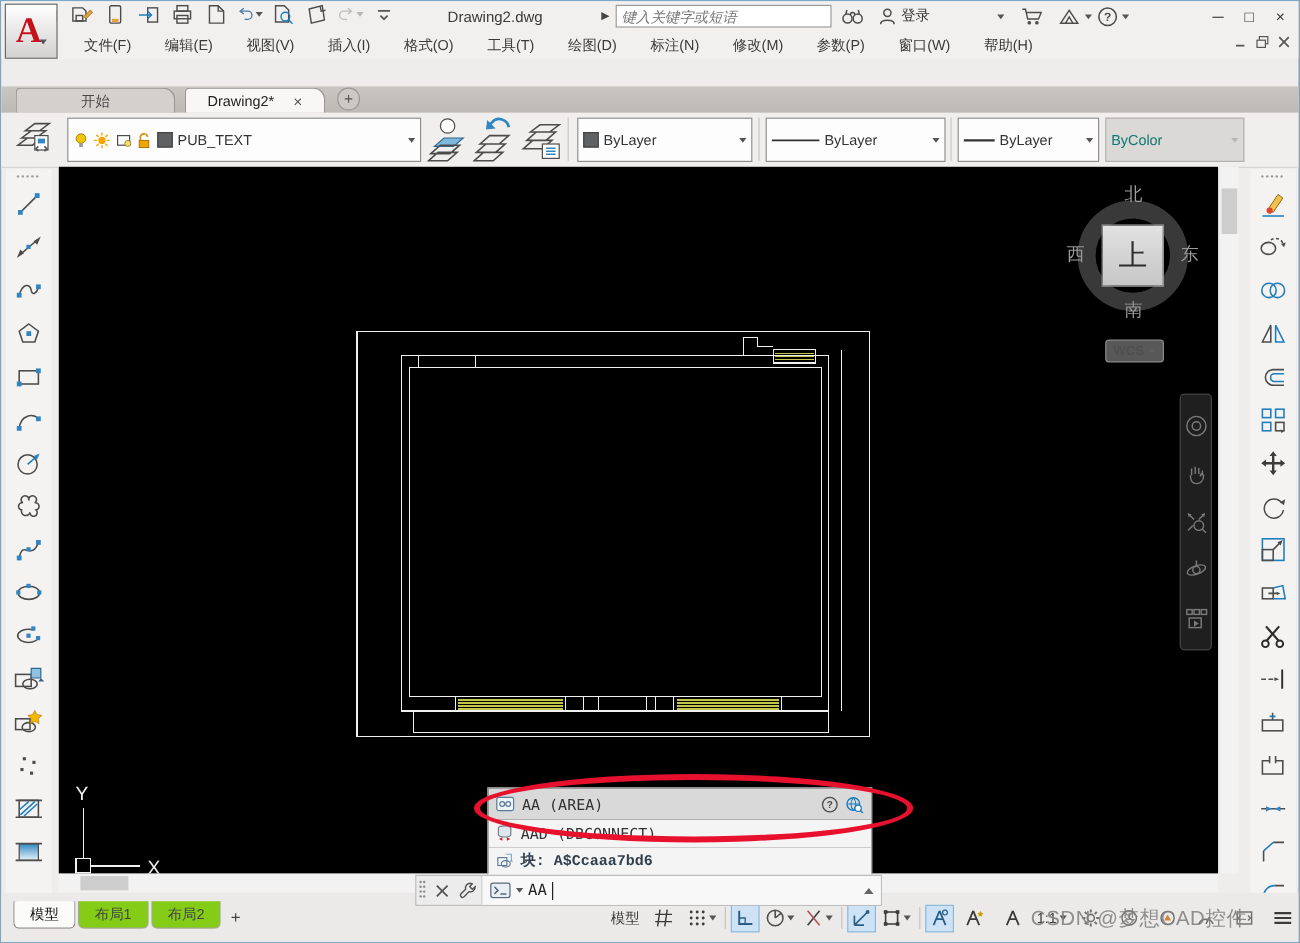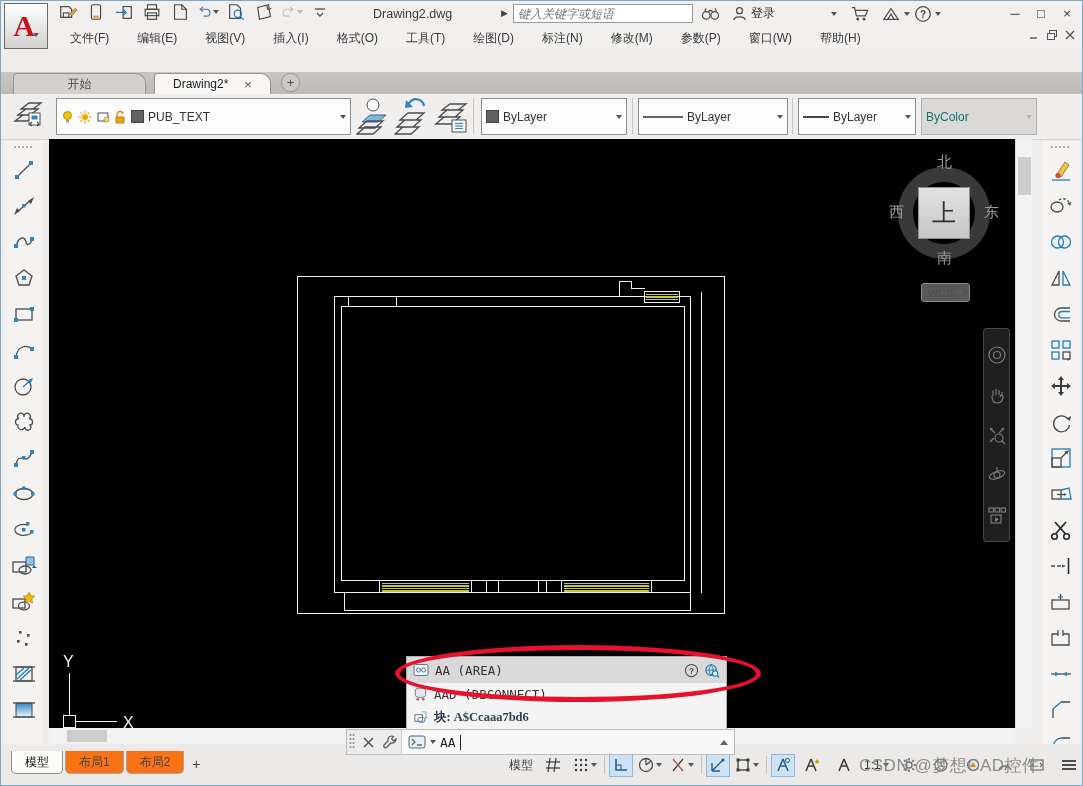--- a/index.html
+++ b/index.html
@@ -73,7 +73,7 @@
   .prow.hl{background:#d9d9d9;height:26px;}
   .prow .lbl{white-space:nowrap;}
   .prow .right{margin-left:auto;display:flex;gap:5px;align-items:center;}
-  .prow.blockrow .lbl{font-weight:bold;color:#31404e;font-family:Liberation Serif, serif;font-size:12.5px;}
+  .prow.blockrow .lbl{font-weight:bold;color:#31404e;font-family:Liberation Mono, monospace;font-size:12.5px;}
   .redellipse{left:394px;top:644px;width:356px;height:47px;border:5px solid #e8112d;border-radius:50%;z-index:32;pointer-events:none;}
   
   .cmdbar{left:345px;top:728px;width:389px;height:26px;background:#ececec;border:1px solid #bdbdbd;z-index:25;

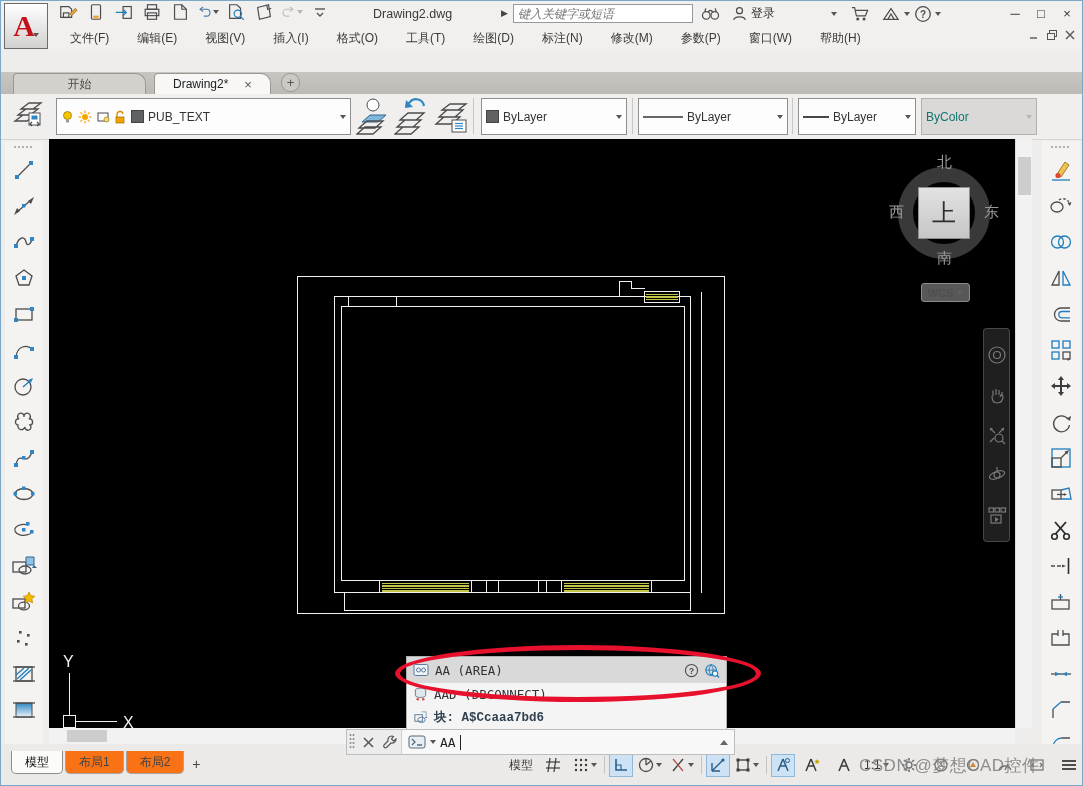--- a/index.html
+++ b/index.html
@@ -98,7 +98,7 @@
   .bottombar{left:0;top:743px;width:1083px;height:43px;background:#eceae8;}
   .layouttabs{position:absolute;left:10px;top:7px;display:flex;align-items:flex-end;gap:2px;}
   .ltab{height:22px;padding:0 13px;display:flex;align-items:center;border:1px solid #a8a5a1;border-top:none;
-        border-radius:0 0 5px 5px;background:#f97316;color:#444;}
+        border-radius:0 0 5px 5px;background:#84cc16;color:#444;}
   .ltab.active{background:#fbfbfa;color:#111;border-color:#8f8c88;}
   .lplus{width:20px;height:20px;display:flex;align-items:center;justify-content:center;color:#444;font-size:14px;}
   .statusbar{position:absolute;left:505px;top:9px;height:24px;display:flex;align-items:center;gap:2px;}

